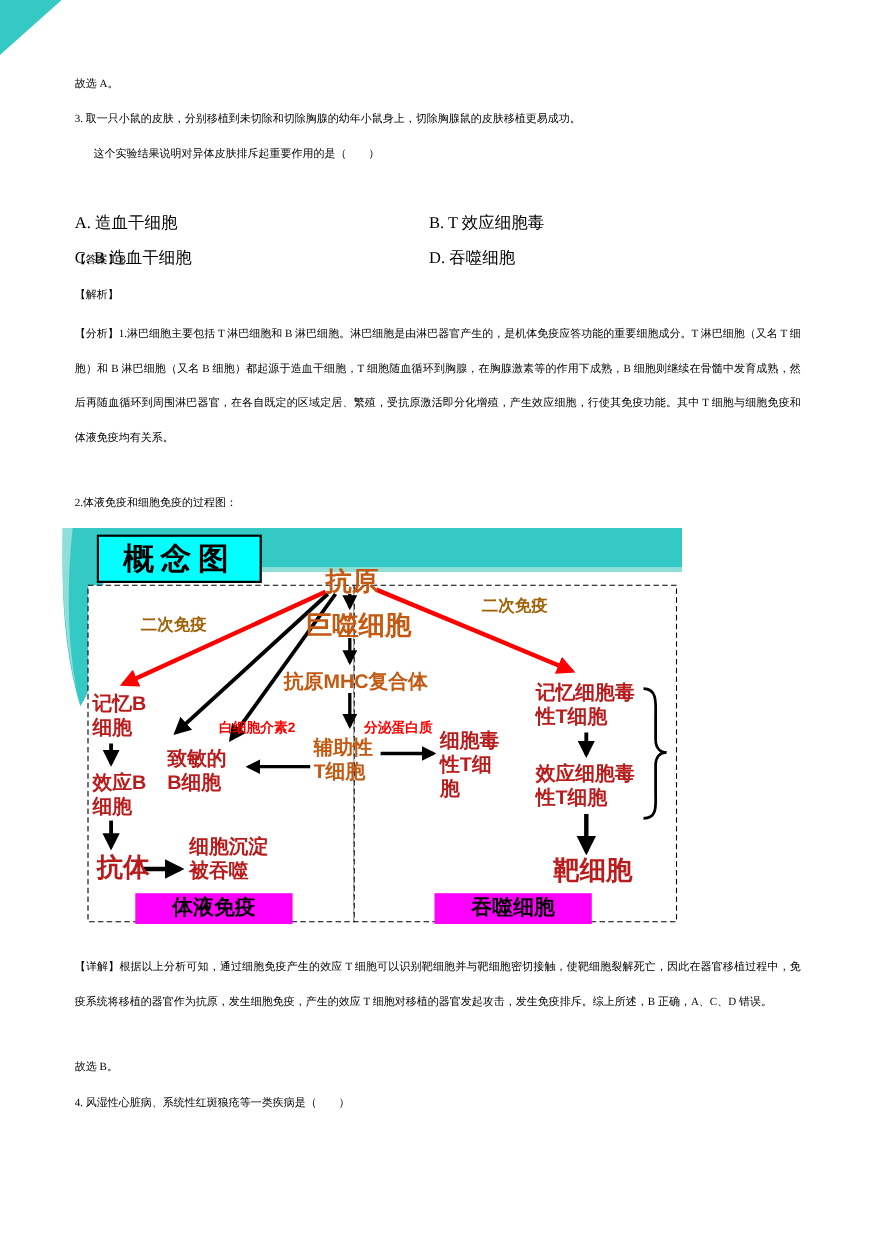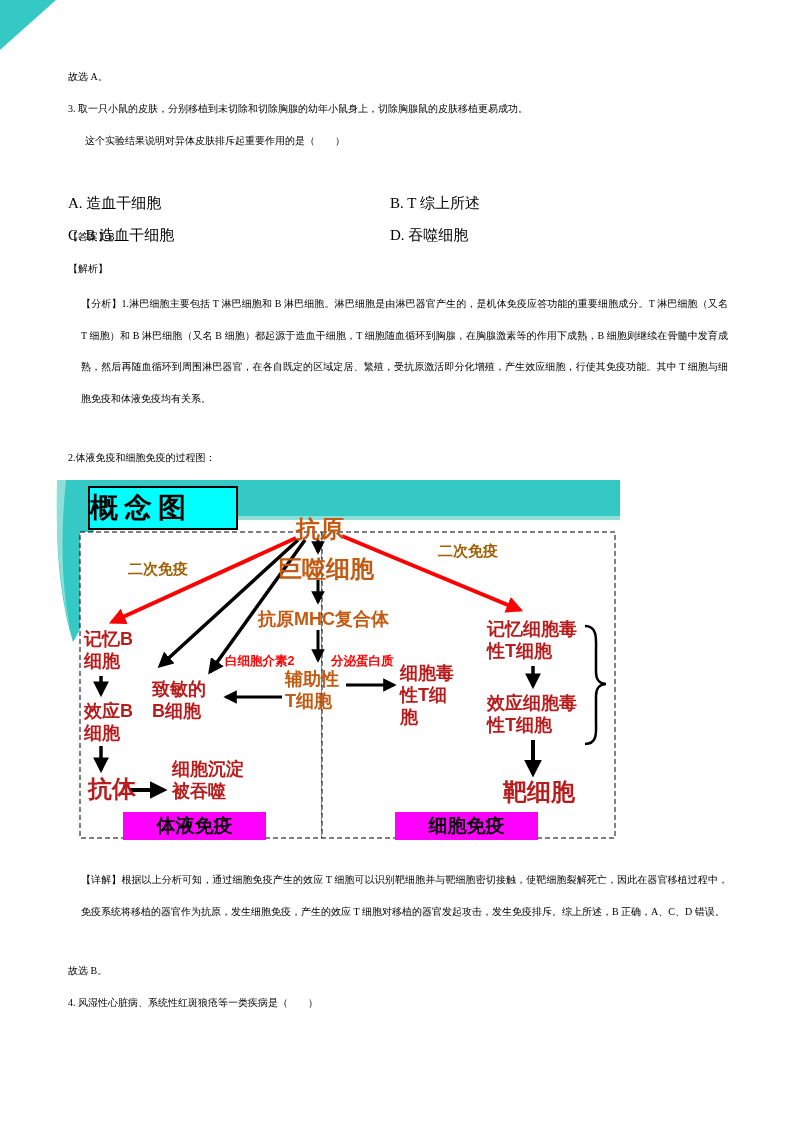--- a/index.html
+++ b/index.html
@@ -61,7 +61,7 @@
 <div class="blk" style="top:130px;left:85px">这个实验结果说明对异体皮肤排斥起重要作用的是（　　）</div>
 
 <div class="opt" style="left:68px;top:162px">A. 造血干细胞</div>
-<div class="opt" style="left:390px;top:162px">B. T 综上所述</div>
+<div class="opt" style="left:390px;top:162px">B. T 效应细胞毒</div>
 <div class="opt" style="left:68px;top:194px">C. B 造血干细胞</div>
 <div class="opt" style="left:390px;top:194px">D. 吞噬细胞</div>
 

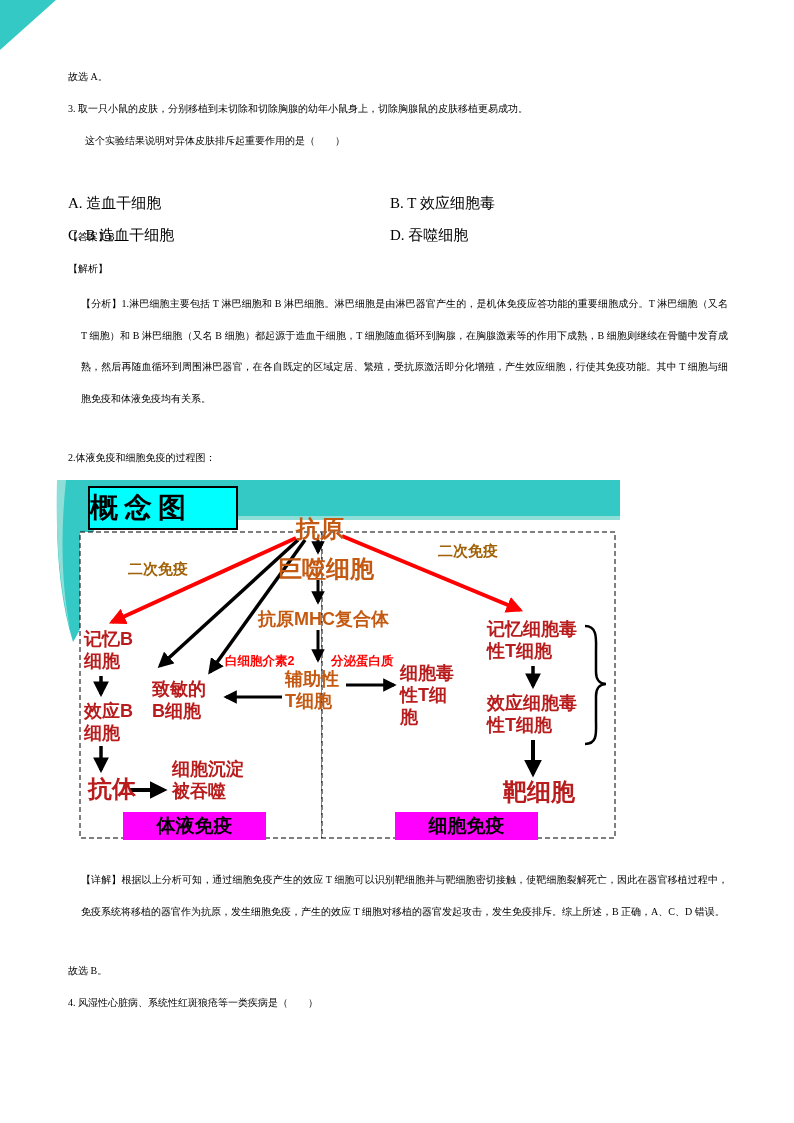--- a/index.html
+++ b/index.html
@@ -21,7 +21,7 @@
     position:absolute; left:68px; right:66px;
     font-size:10px; line-height:22px;
   }
-  .para { line-height:31.5px; text-align:justify;margin-left:13px; }
+  .para { line-height:31.5px; text-align:justify; }
   .opt { position:absolute; font-size:15px; line-height:22px;margin-top:30px; }
   
   .diagram {

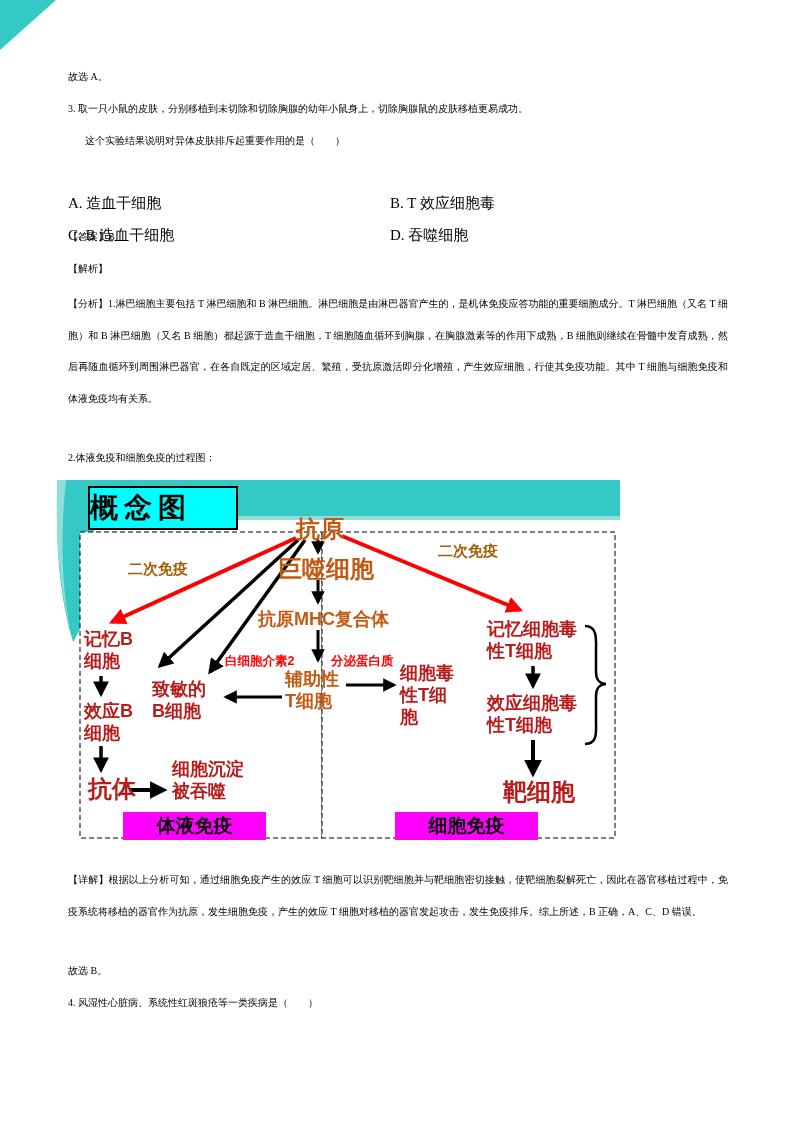--- a/index.html
+++ b/index.html
@@ -33,7 +33,7 @@
     background:#00ffff; border:2px solid #000;
     font-family:"Liberation Sans","DejaVu Sans",sans-serif;
     font-size:28px; font-weight:bold; letter-spacing:6px;
-    text-align:left; line-height:40px;
+    text-align:center; line-height:40px;
   }
   .dg-node {
     position:absolute; font-weight:bold; white-space:pre-line;

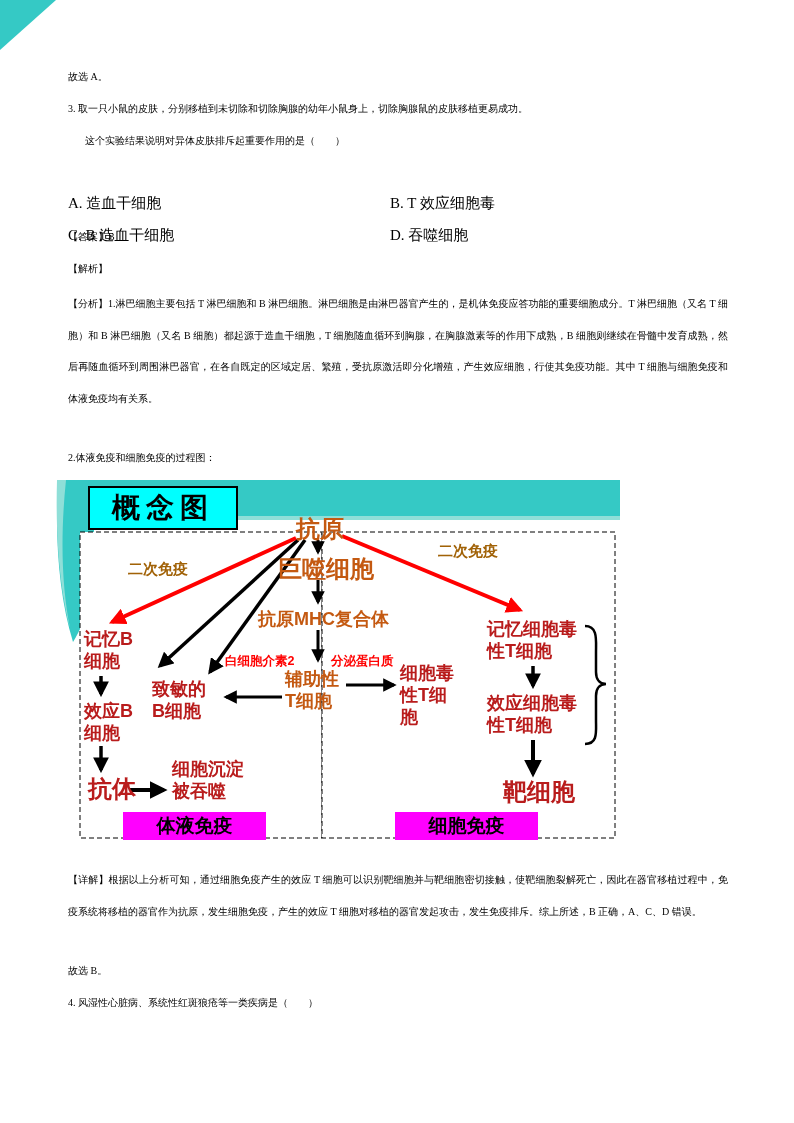--- a/index.html
+++ b/index.html
@@ -120,7 +120,7 @@
 细胞</div>
   <div class="dg-node" style="left:152px;top:200px">致敏的
 B细胞</div>
-  <div class="dg-node sm" style="left:225px;top:172px">白细胞介素2</div>
+  <div class="dg-node sm" style="left:199px;top:172px">白细胞介素2</div>
   <div class="dg-node sm" style="left:331px;top:172px">分泌蛋白质</div>
   <div class="dg-node orange" style="left:285px;top:190px">辅助性
 T细胞</div>

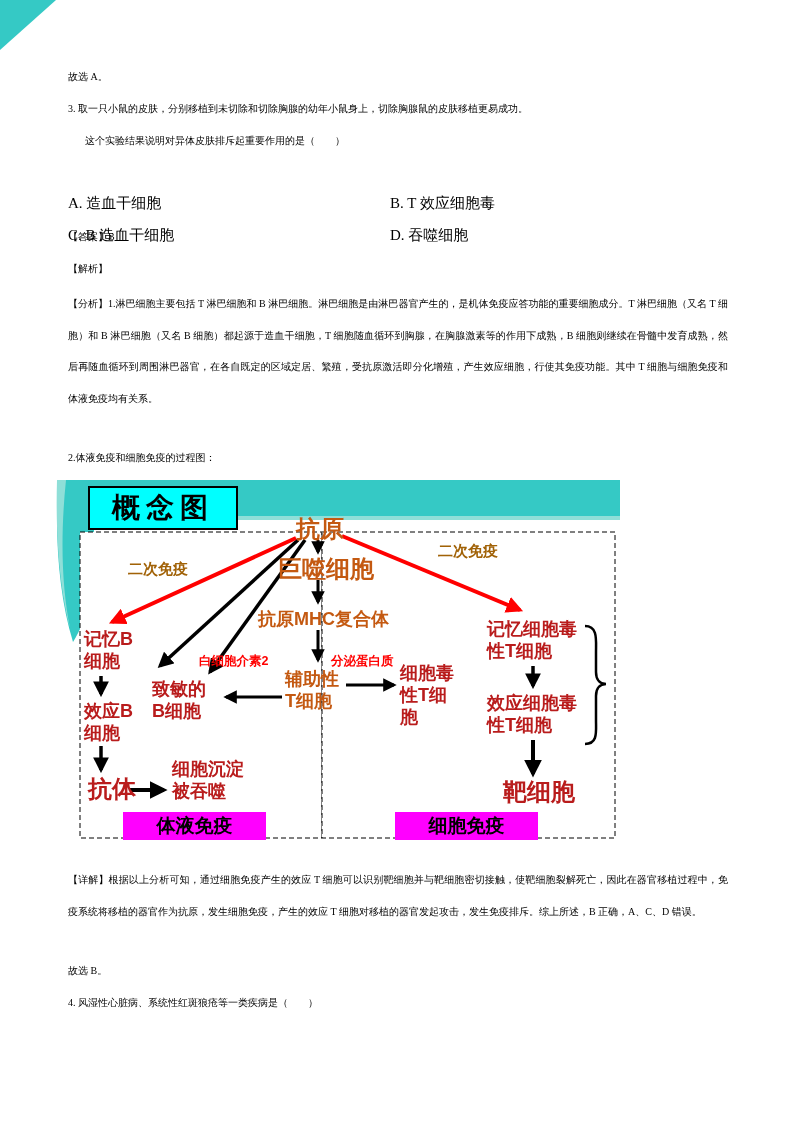--- a/index.html
+++ b/index.html
@@ -139,7 +139,7 @@
   <div class="dg-node big" style="left:503px;top:303px">靶细胞</div>
 
   <div class="dg-tag" style="left:123px">体液免疫</div>
-  <div class="dg-tag" style="left:395px">细胞免疫</div>
+  <div class="dg-tag" style="left:395px">吞噬细胞</div>
 </div>
 
 <div class="blk para" style="top:864px">【详解】根据以上分析可知，通过细胞免疫产生的效应 T 细胞可以识别靶细胞并与靶细胞密切接触，使靶细胞裂解死亡，因此在器官移植过程中，免疫系统将移植的器官作为抗原，发生细胞免疫，产生的效应 T 细胞对移植的器官发起攻击，发生免疫排斥。综上所述，B 正确，A、C、D 错误。</div>

